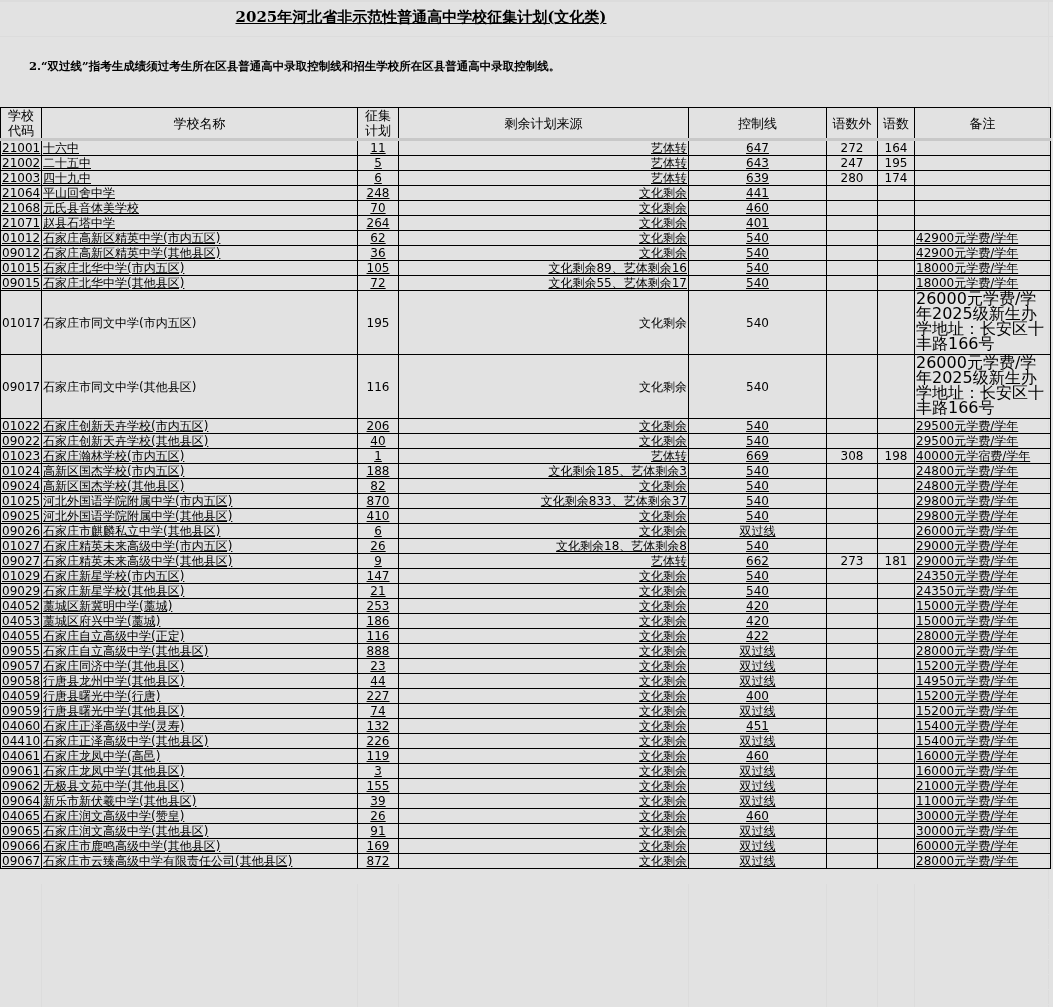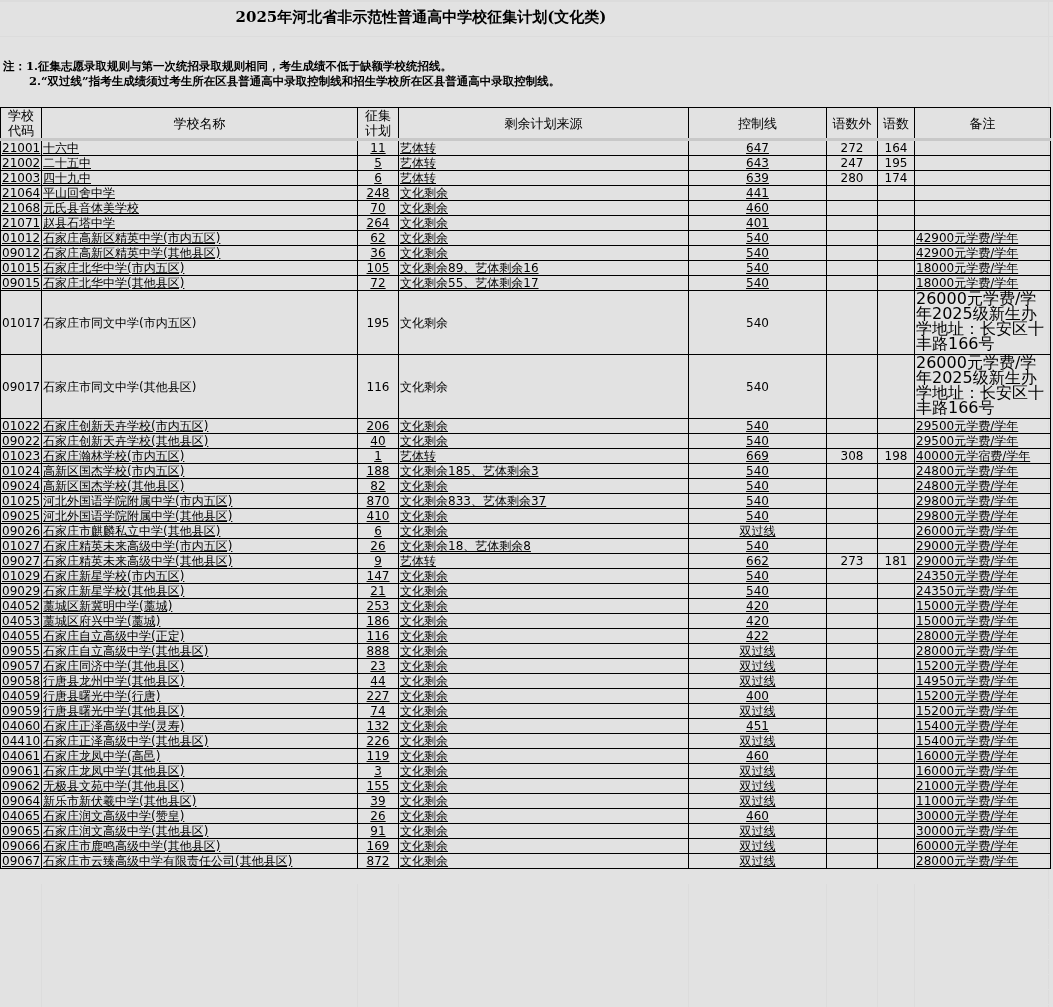--- a/index.html
+++ b/index.html
@@ -20,6 +20,7 @@
     position: absolute; left: 0; top: 8px; width: 842px; height: 22px;
     text-align: center; font-size: 15px; font-weight: bold;
     font-family: "DejaVu Serif", "Liberation Serif", serif;
+    text-decoration: underline;
   }
   .notes {
     position: absolute; left: 3px; top: 59px; font-size: 11.5px; font-weight: bold; line-height: 15px;

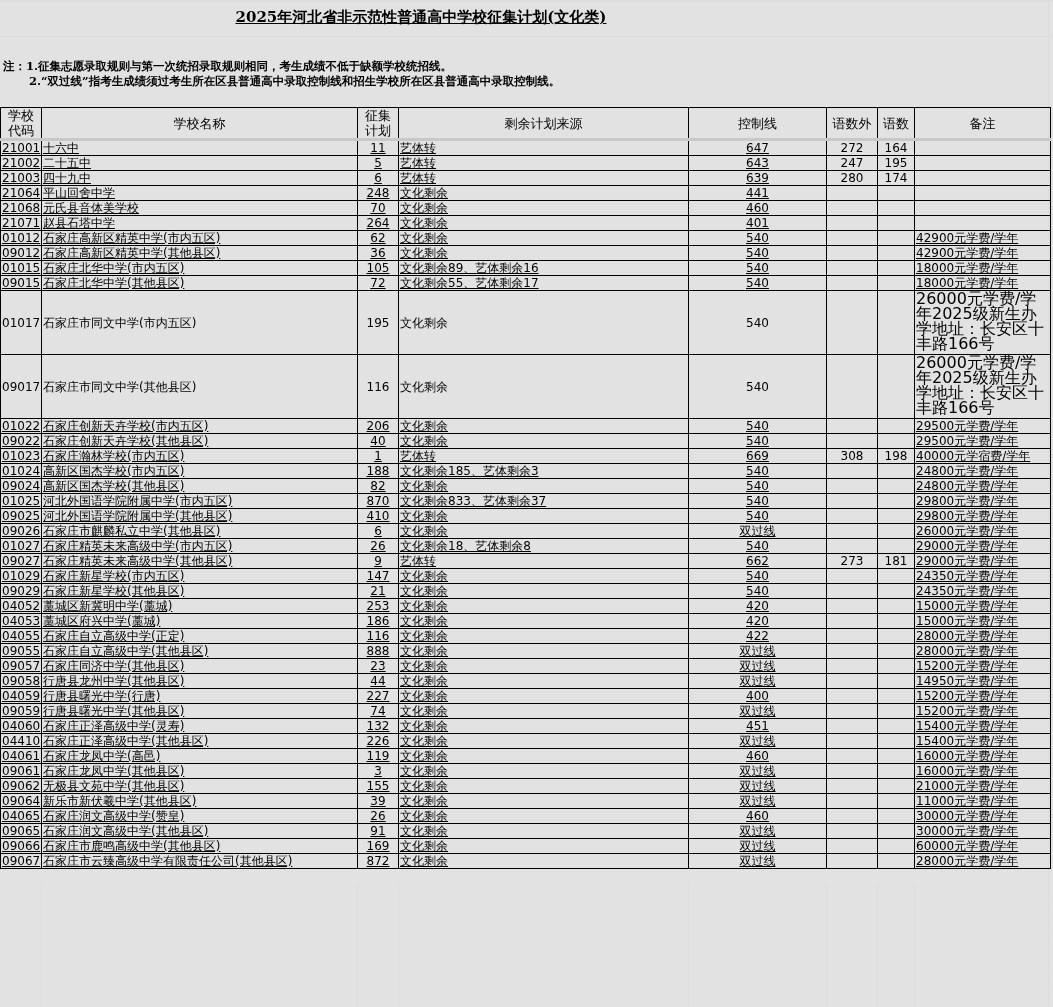--- a/index.html
+++ b/index.html
@@ -63,7 +63,6 @@
 <div class="title">2025年河北省非示范性普通高中学校征集计划(文化类)</div>
 
 <div class="notes">
-  <div>注：1.征集志愿录取规则与第一次统招录取规则相同，考生成绩不低于缺额学校统招线。</div>
   <div class="n2">2.“双过线”指考生成绩须过考生所在区县普通高中录取控制线和招生学校所在区县普通高中录取控制线。</div>
 </div>
 

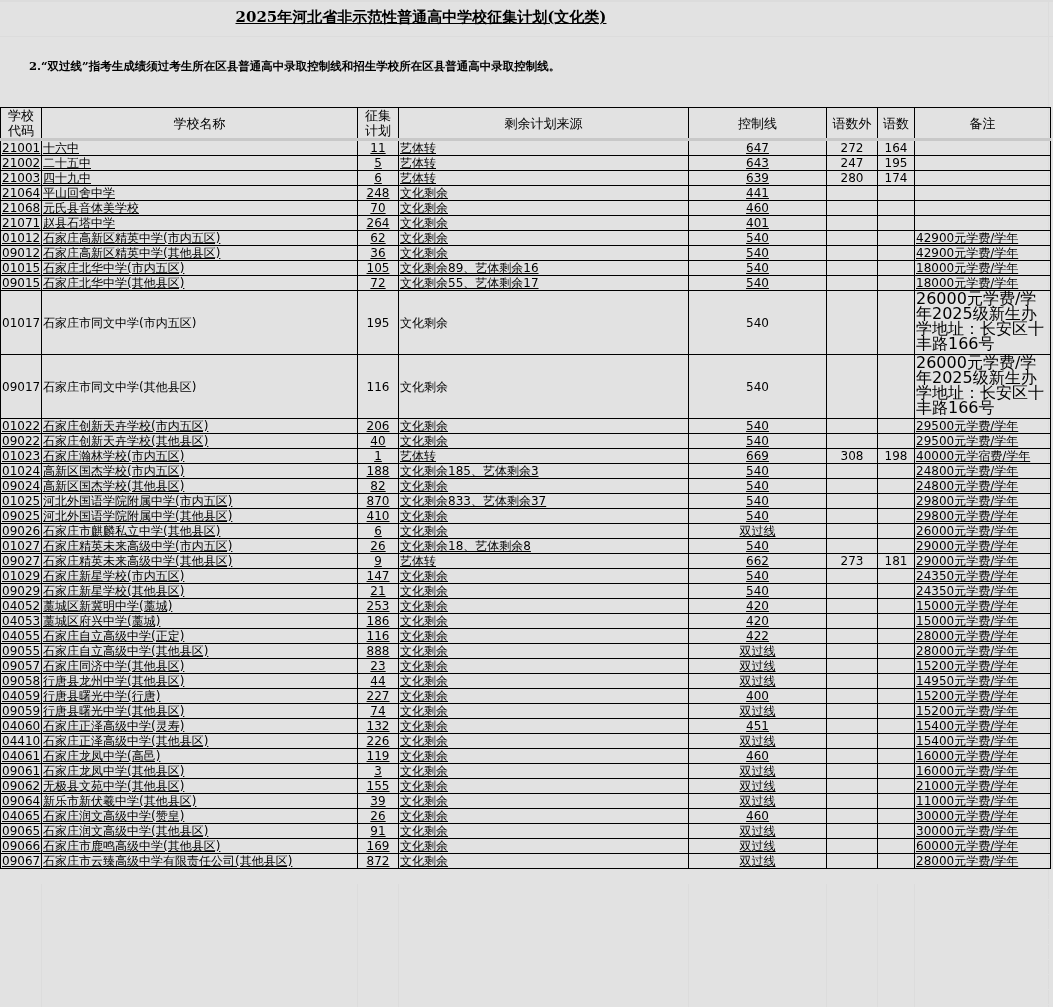--- a/index.html
+++ b/index.html
@@ -44,7 +44,7 @@
   td.l { text-align: left; text-decoration: underline; }
   td.code { text-align: left; text-decoration: underline; font-size: 11.5px; }
   td.num { text-align: center; text-decoration: underline; }
-  td.src { text-align: left; text-decoration: underline; }
+  td.src { text-align: right; text-decoration: underline; }
   td.ctl { text-align: center; text-decoration: underline; }
   td.sm { text-align: center; font-size: 10.5px; }
   td.note { text-align: left; text-decoration: underline; }

